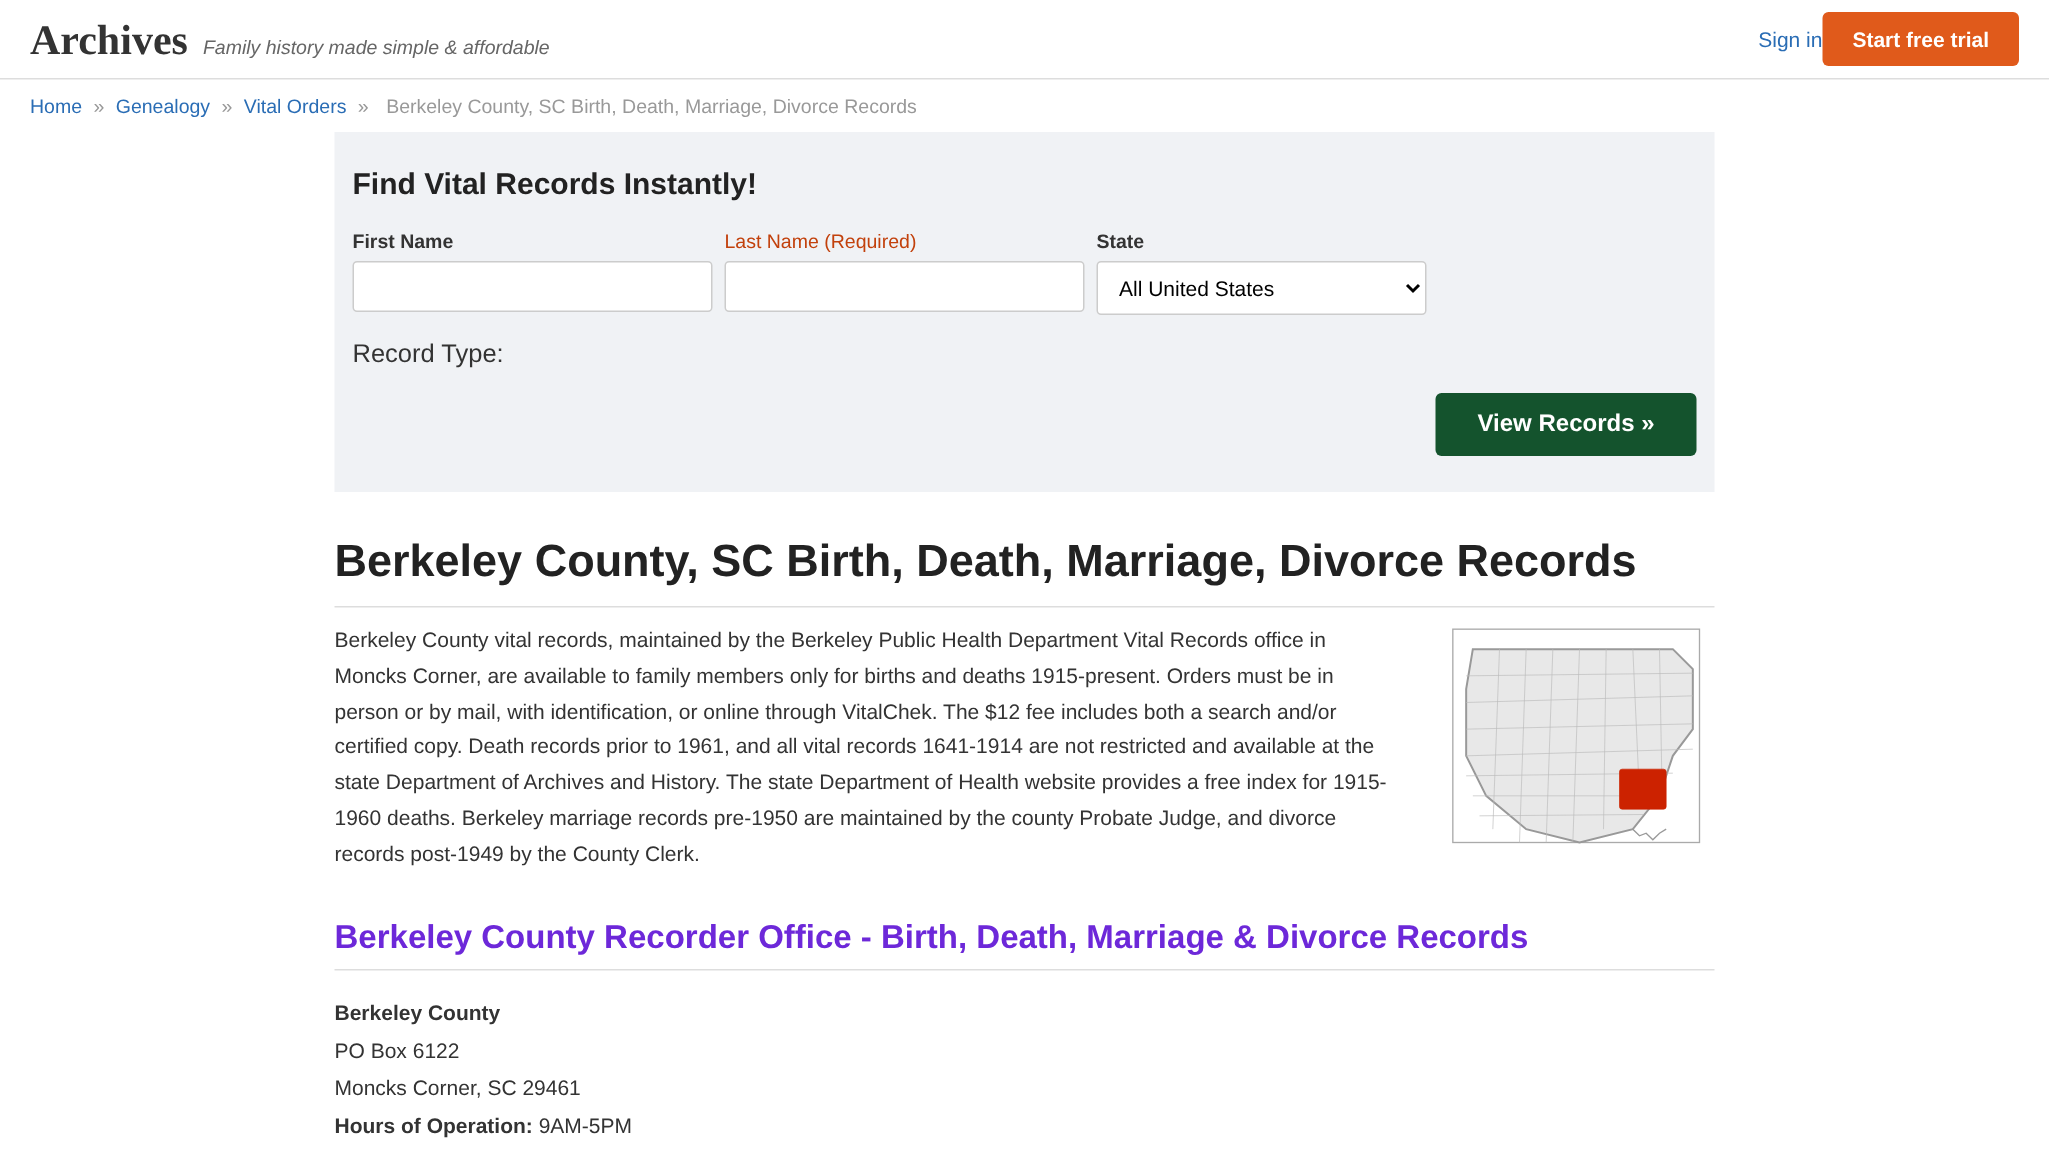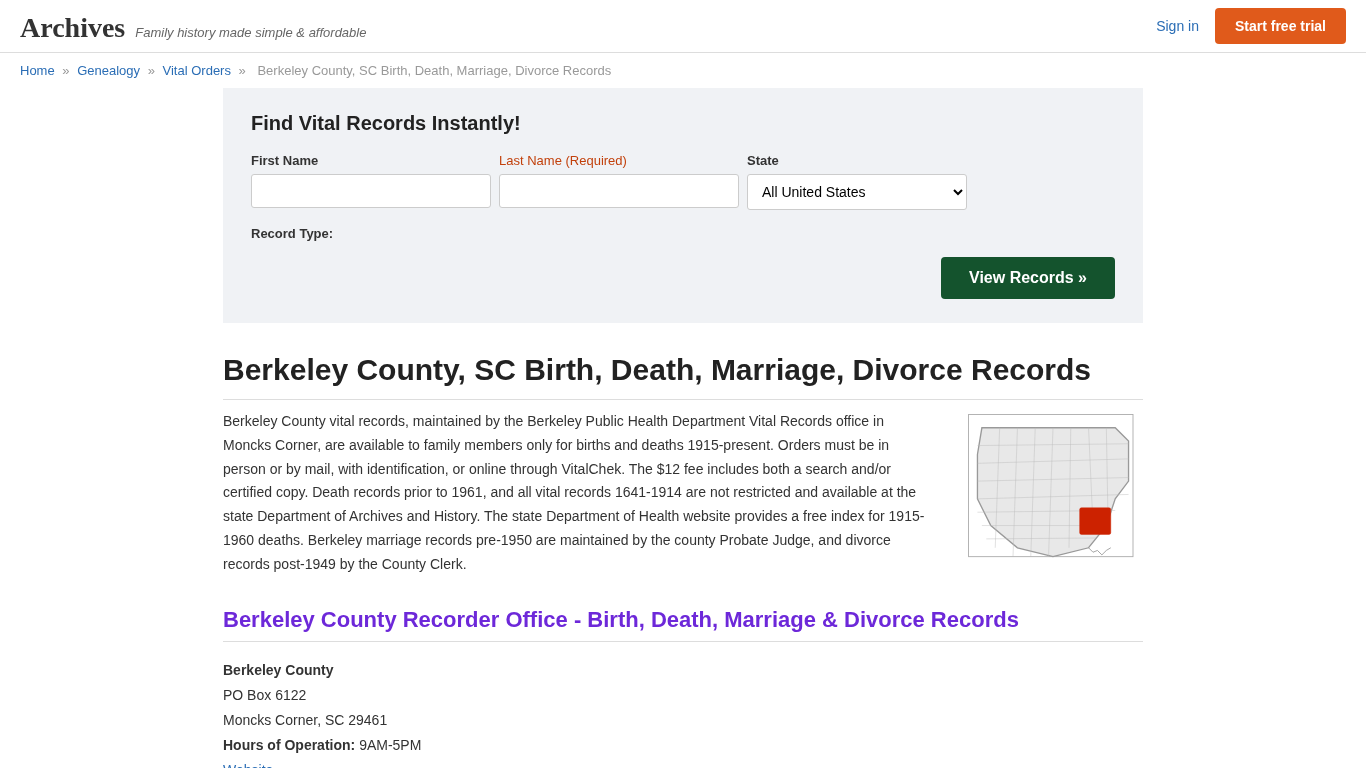--- a/index.html
+++ b/index.html
@@ -33,7 +33,6 @@
     .header-right {
       display: flex;
       align-items: center;
-      gap: 16px;
     }
     .sign-in-link {
       color: #2a6db5;

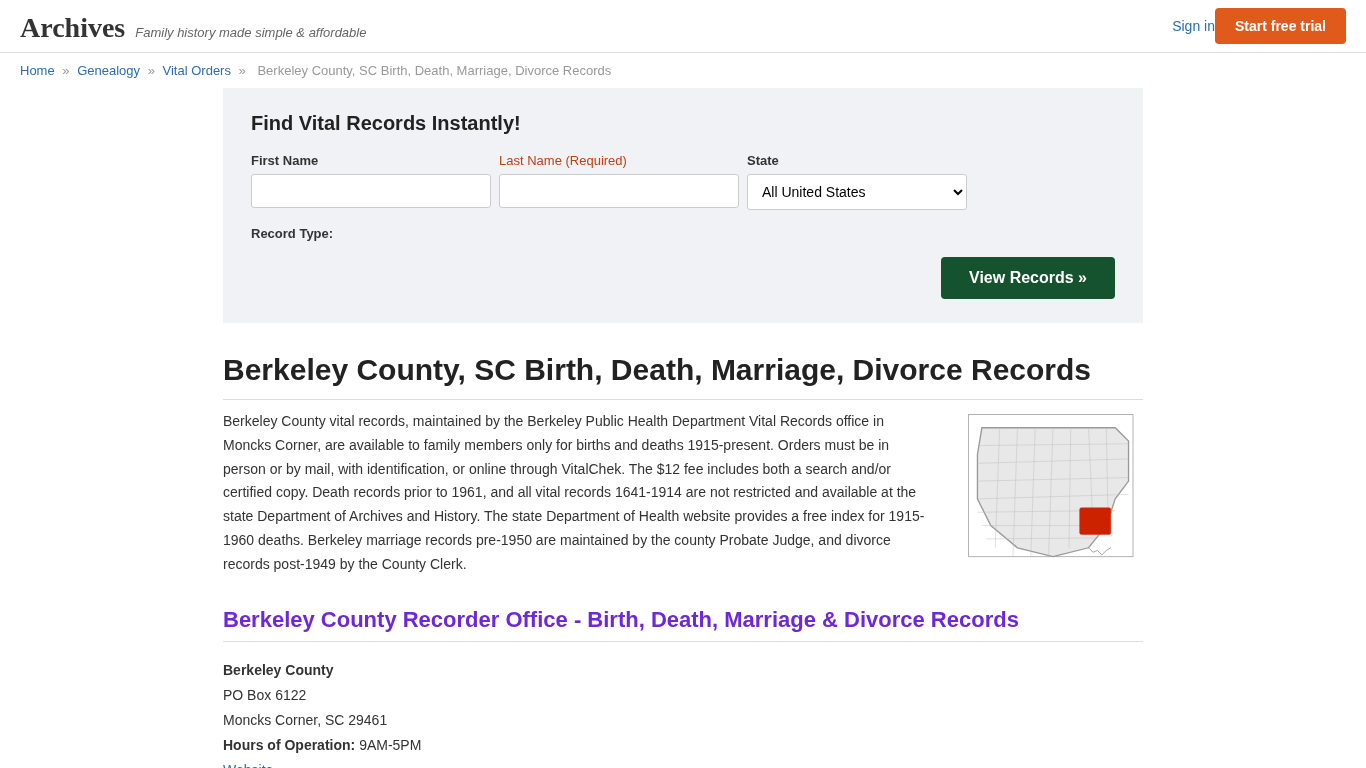--- a/index.html
+++ b/index.html
@@ -76,7 +76,7 @@
     .search-box {
       background: #f0f2f5;
       border-radius: 0;
-      padding: 24px 28px;
+      padding: 24px 12px;
       margin-bottom: 30px;
     }
     .search-box h2 {

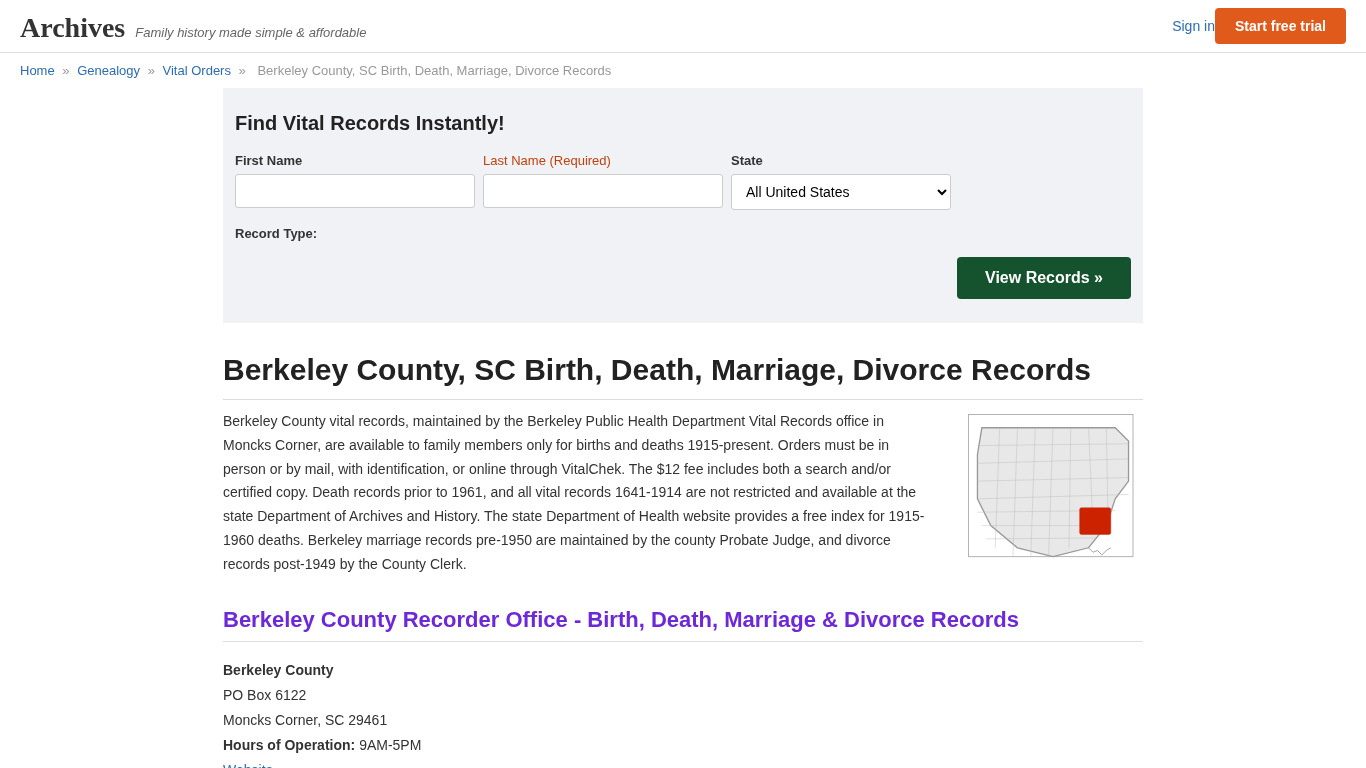--- a/index.html
+++ b/index.html
@@ -128,8 +128,8 @@
       margin-bottom: 16px;
     }
     .record-type-label {
-      font-weight: bold;
-      font-size: 13px;
+      font-weight: normal;
+      font-size: 17px;
       margin-right: 10px;
     }
     .radio-group {

